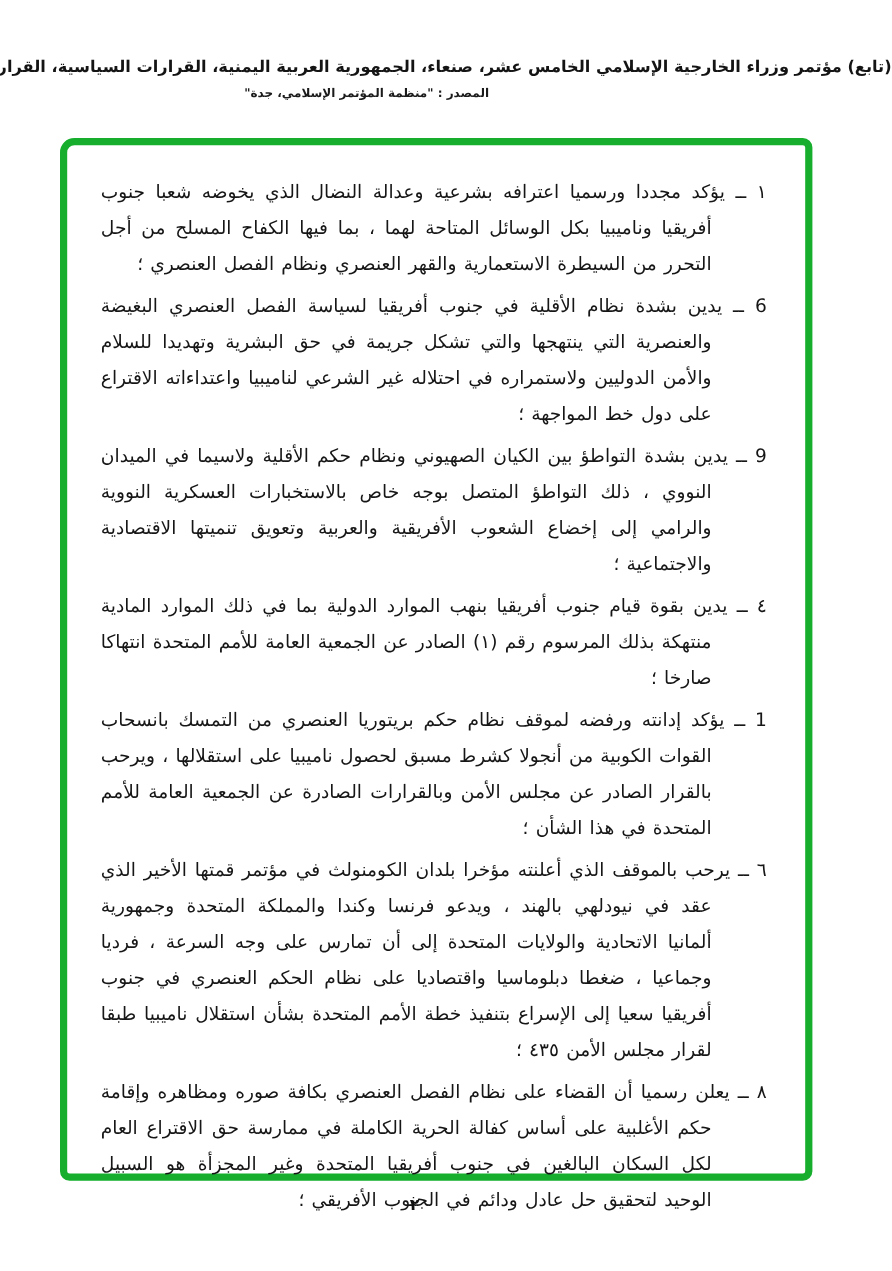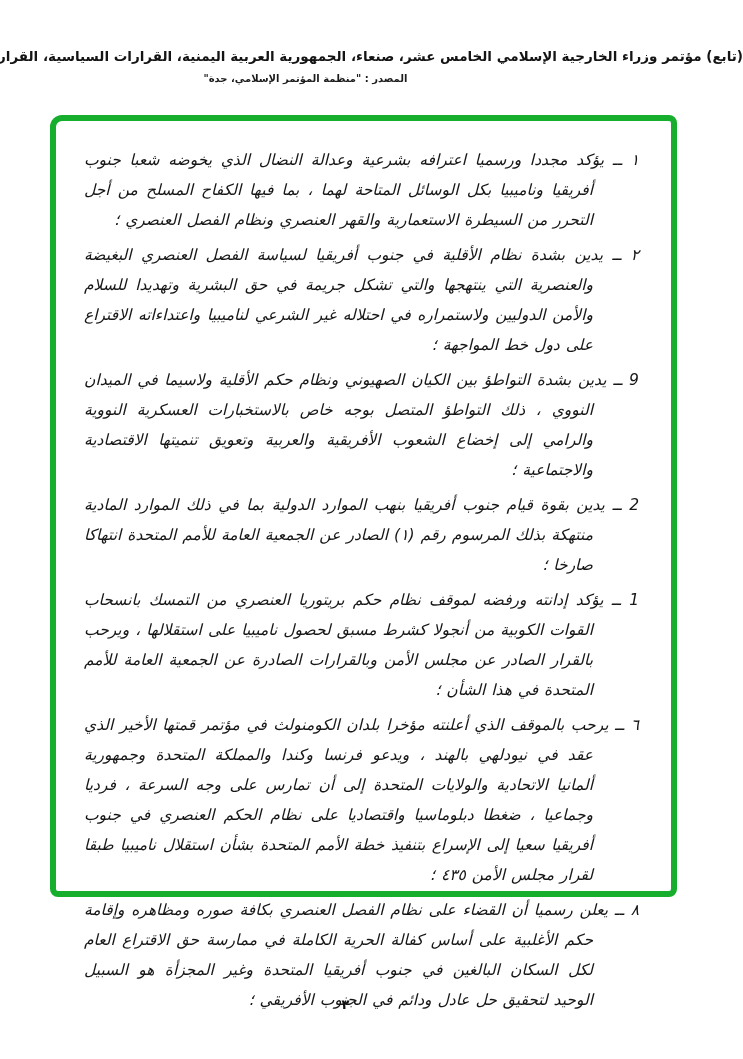--- a/index.html
+++ b/index.html
@@ -41,12 +41,11 @@
   .frame{
     position:absolute;
     left:50px;top:115px;
-    width:627px;height:782px;
+    width:627px;height:869px;
     box-sizing:border-box;
     border:6px solid #16ae2c;
     border-radius:12px 8px 8px 8px;
     background:#ffffff;
-    font-style:italic;
   }
   .content{
     position:absolute;

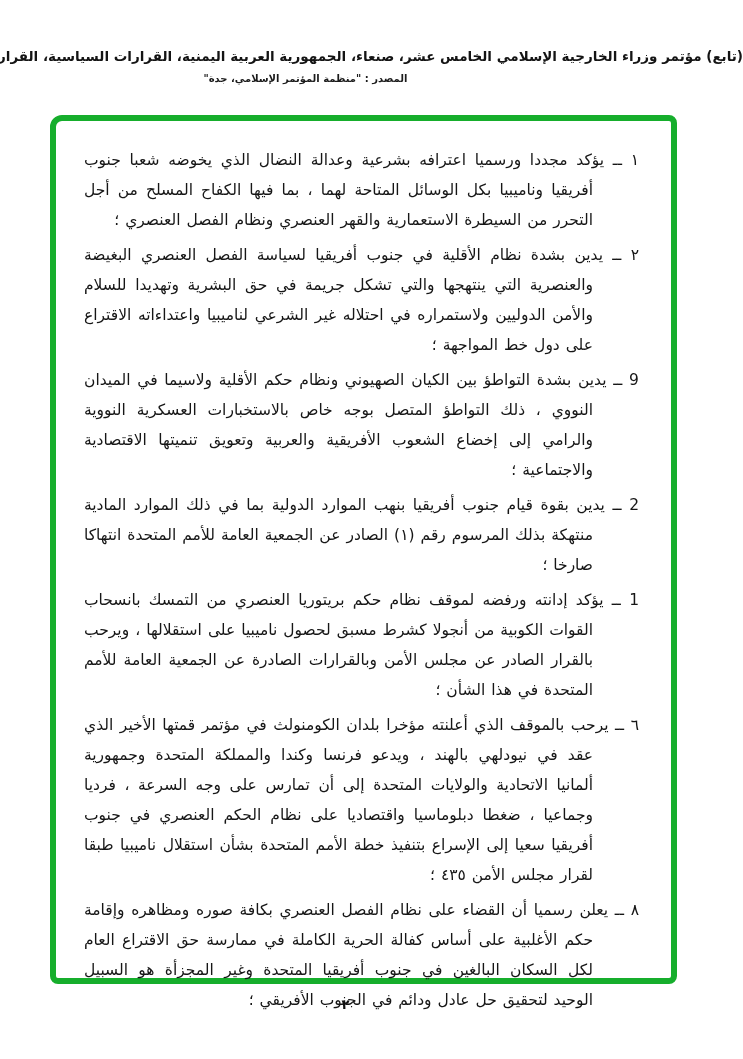--- a/index.html
+++ b/index.html
@@ -93,7 +93,7 @@
 
       <p class="clause"><span class="num">١ ــ</span> <span>يؤكد مجددا ورسميا اعترافه بشرعية وعدالة النضال الذي يخوضه شعبا جنوب أفريقيا وناميبيا بكل الوسائل المتاحة لهما ، بما فيها الكفاح المسلح من أجل التحرر من السيطرة الاستعمارية والقهر العنصري ونظام الفصل العنصري ؛</span></p>
 
-      <p class="clause"><span class="num">٢ ــ</span> <span>يدين بشدة نظام الأقلية في جنوب أفريقيا لسياسة الفصل العنصري البغيضة والعنصرية التي ينتهجها والتي تشكل جريمة في حق البشرية وتهديدا للسلام والأمن الدوليين ولاستمراره في احتلاله غير الشرعي لناميبيا واعتداءاته الاقتراع على دول خط المواجهة ؛</span></p>
+      <p class="clause"><span class="num">6 ــ</span> <span>يدين بشدة نظام الأقلية في جنوب أفريقيا لسياسة الفصل العنصري البغيضة والعنصرية التي ينتهجها والتي تشكل جريمة في حق البشرية وتهديدا للسلام والأمن الدوليين ولاستمراره في احتلاله غير الشرعي لناميبيا واعتداءاته الاقتراع على دول خط المواجهة ؛</span></p>
 
       <p class="clause"><span class="num">9 ــ</span> <span>يدين بشدة التواطؤ بين الكيان الصهيوني ونظام حكم الأقلية ولاسيما في الميدان النووي ، ذلك التواطؤ المتصل بوجه خاص بالاستخبارات العسكرية النووية والرامي إلى إخضاع الشعوب الأفريقية والعربية وتعويق تنميتها الاقتصادية والاجتماعية ؛</span></p>
 

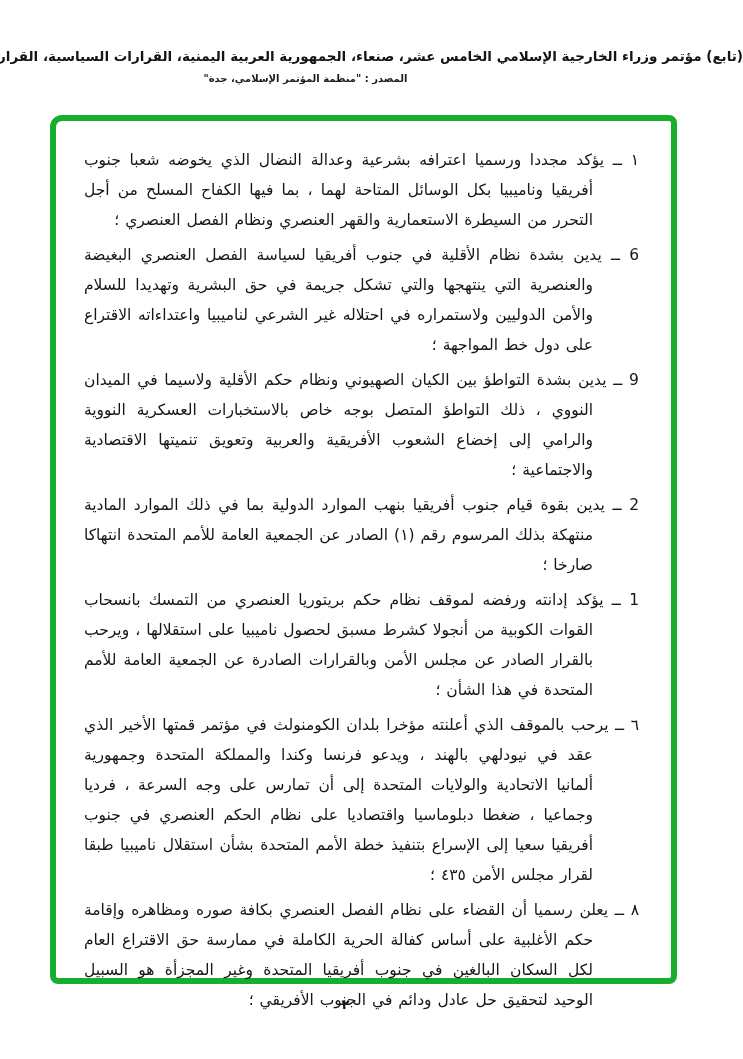--- a/index.html
+++ b/index.html
@@ -97,7 +97,7 @@
 
       <p class="clause"><span class="num">9 ــ</span> <span>يدين بشدة التواطؤ بين الكيان الصهيوني ونظام حكم الأقلية ولاسيما في الميدان النووي ، ذلك التواطؤ المتصل بوجه خاص بالاستخبارات العسكرية النووية والرامي إلى إخضاع الشعوب الأفريقية والعربية وتعويق تنميتها الاقتصادية والاجتماعية ؛</span></p>
 
-      <p class="clause"><span class="num">2 ــ</span> <span>يدين بقوة قيام جنوب أفريقيا بنهب الموارد الدولية بما في ذلك الموارد المادية منتهكة بذلك المرسوم رقم (١) الصادر عن الجمعية العامة للأمم المتحدة انتهاكا صارخا ؛</span></p>
+      <p class="clause"><span class="num">٤ ــ</span> <span>يدين بقوة قيام جنوب أفريقيا بنهب الموارد الدولية بما في ذلك الموارد المادية منتهكة بذلك المرسوم رقم (١) الصادر عن الجمعية العامة للأمم المتحدة انتهاكا صارخا ؛</span></p>
 
       <p class="clause"><span class="num">1 ــ</span> <span>يؤكد إدانته ورفضه لموقف نظام حكم بريتوريا العنصري من التمسك بانسحاب القوات الكوبية من أنجولا كشرط مسبق لحصول ناميبيا على استقلالها ، ويرحب بالقرار الصادر عن مجلس الأمن وبالقرارات الصادرة عن الجمعية العامة للأمم المتحدة في هذا الشأن ؛</span></p>
 

